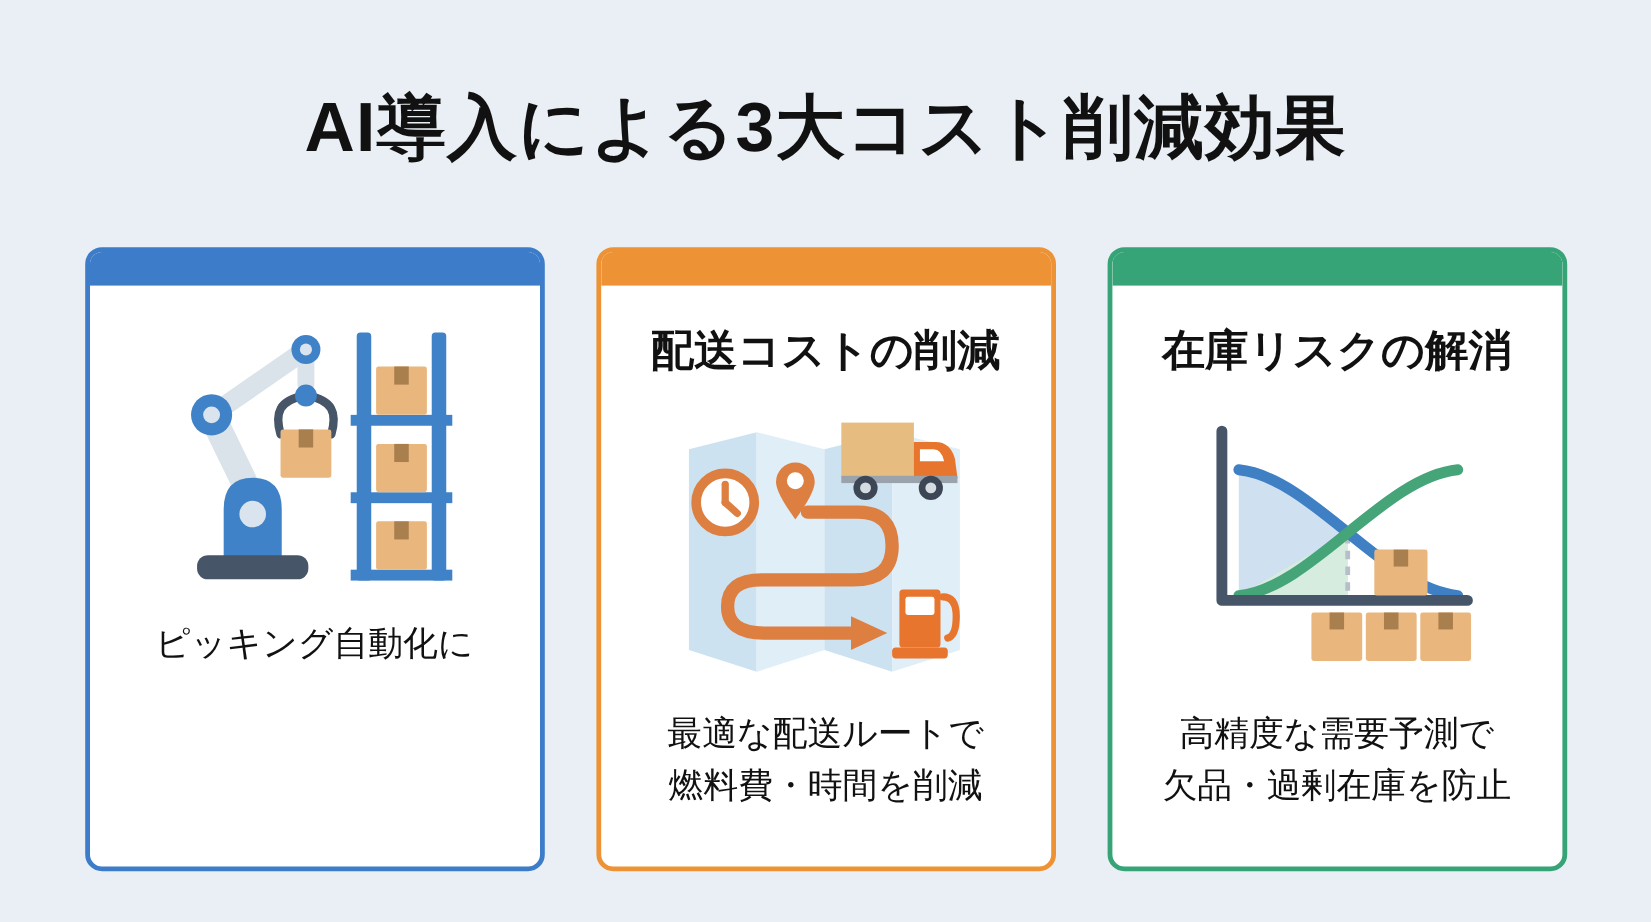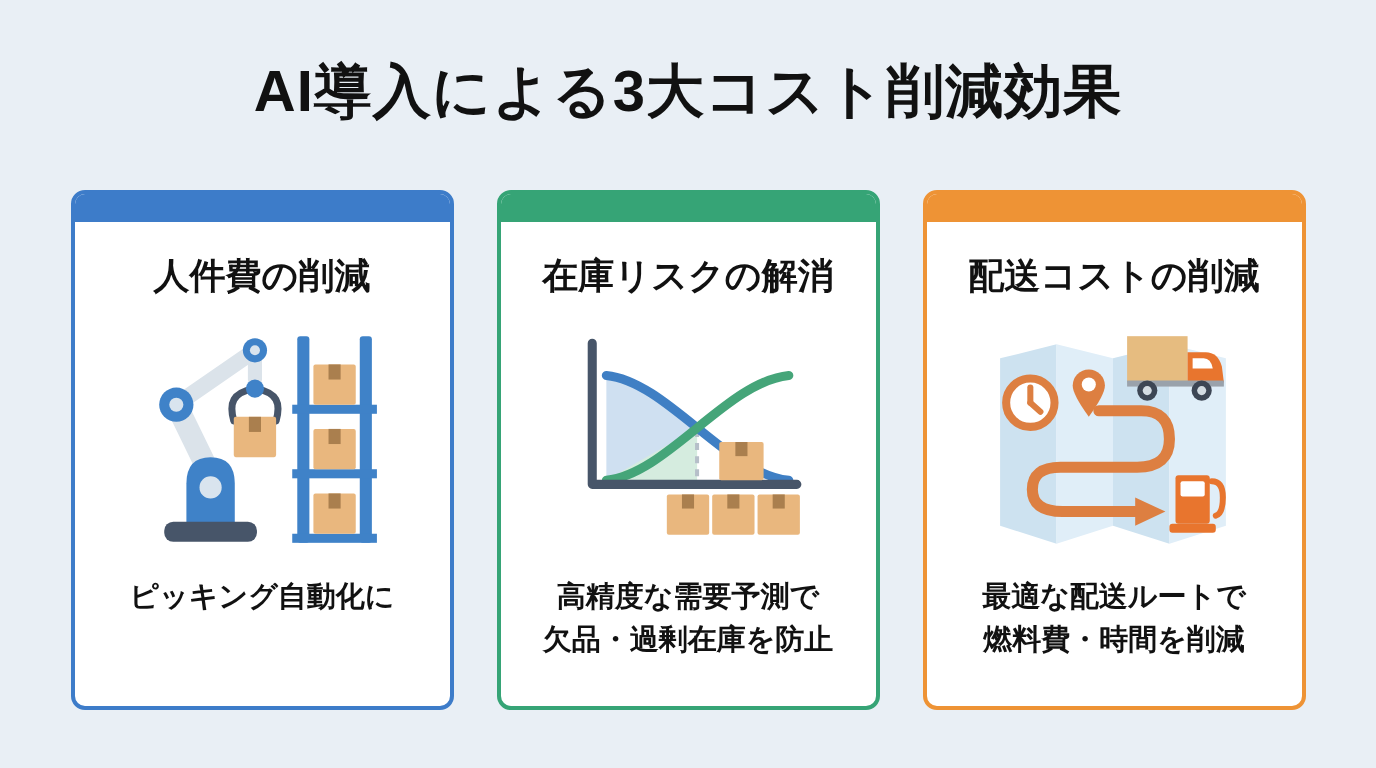--- a/index.html
+++ b/index.html
@@ -12,7 +12,7 @@
   .page { width: 1376px; height: 768px; position: relative; }
   .title {
     text-align: center;
-    padding-top: 56px;
+    padding-top: 72px;
     font-size: 58px;
     font-weight: 900;
     letter-spacing: 1px;

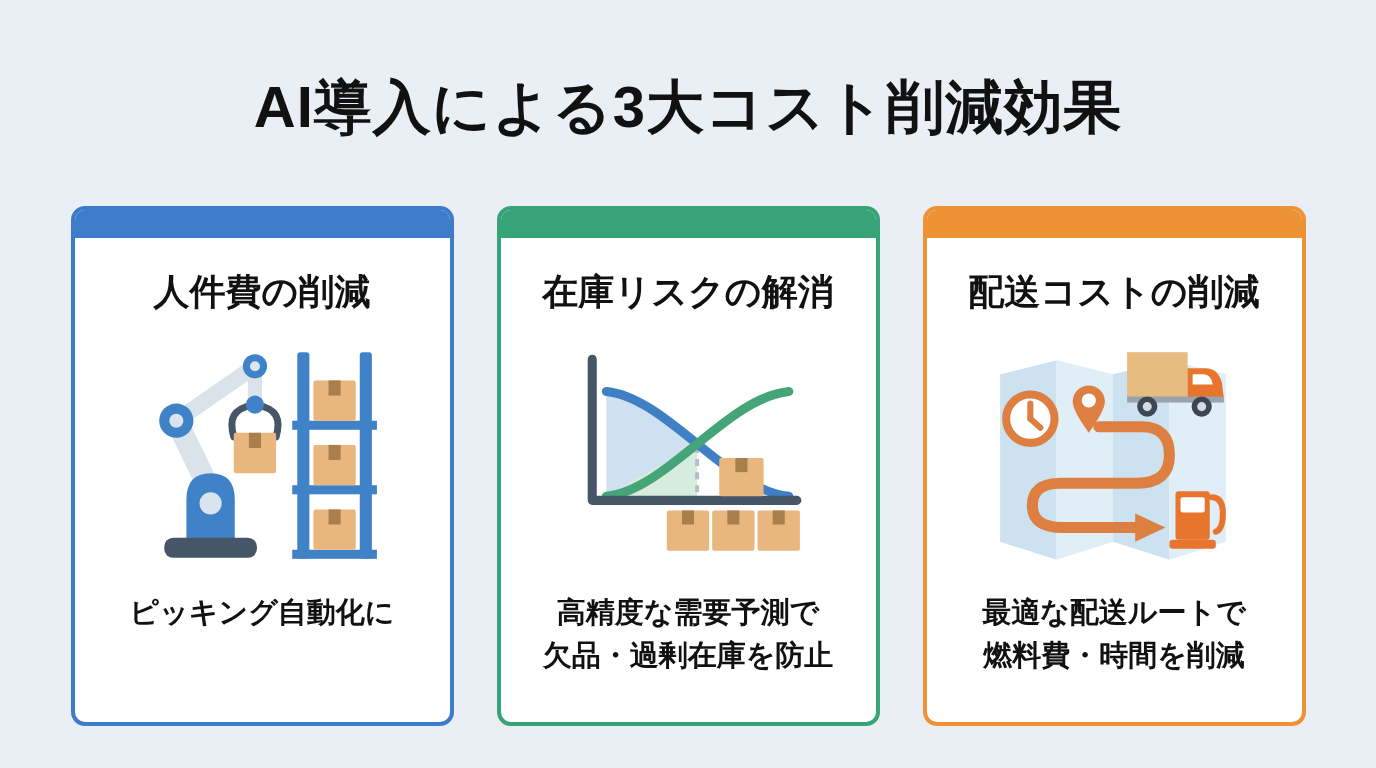--- a/index.html
+++ b/index.html
@@ -75,7 +75,6 @@
 
     <section class="card" style="--accent: #3d7cc9;">
       <div class="card-header"></div>
-      <h2 class="card-title">人件費の削減</h2>
       <div class="illo">
         <svg width="252" height="224" viewBox="0 0 250 222">
 

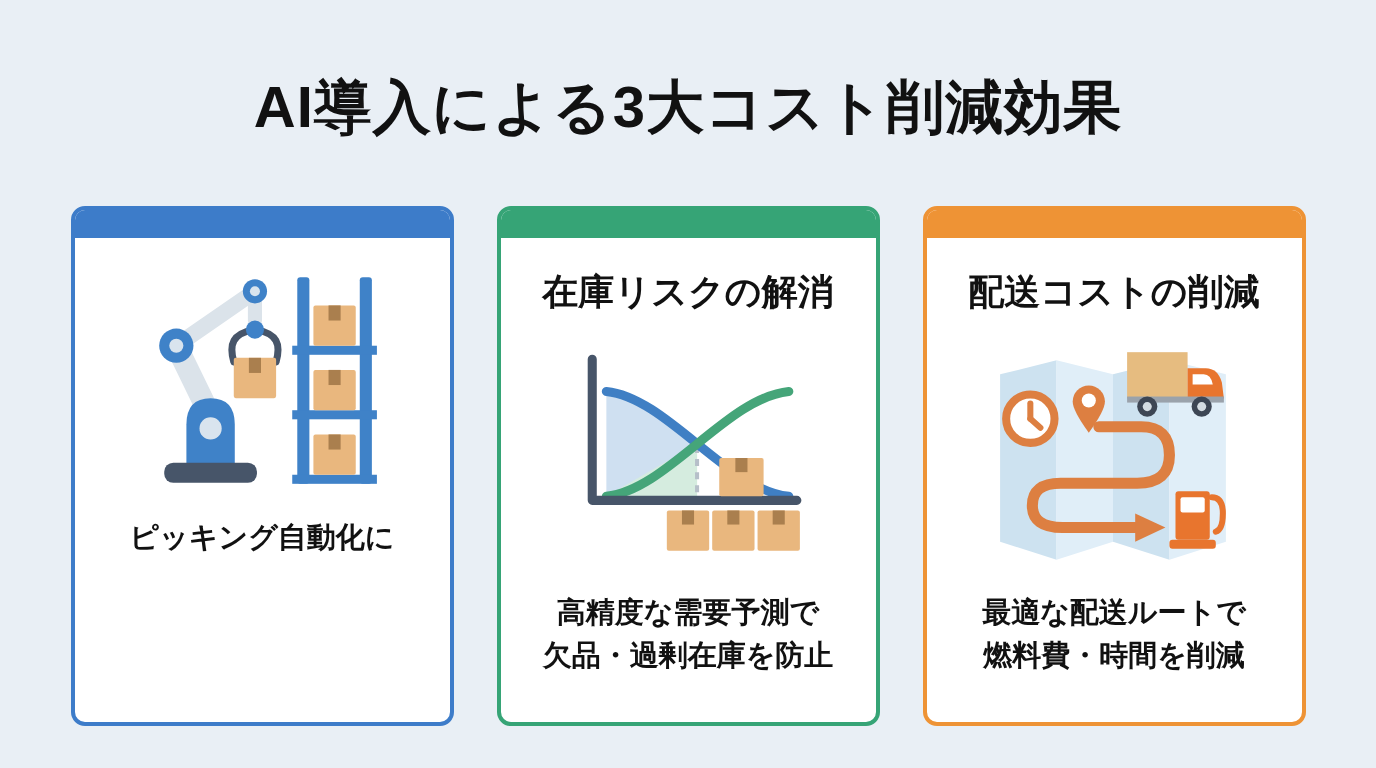--- a/index.html
+++ b/index.html
@@ -118,6 +118,52 @@
       </p>
     </section>
 
+    <section class="card" style="--accent: #ee9335;">
+      <div class="card-header"></div>
+      <h2 class="card-title">配送コストの削減</h2>
+      <div class="illo">
+        <svg width="252" height="224" viewBox="0 0 250 222">
+          <g>
+            <polygon points="12,30 68,16 68,214 12,196" fill="var(--map-panel-dark)"></polygon>
+            <polygon points="68,16 124,30 124,196 68,214" fill="var(--map-panel-light)"></polygon>
+            <polygon points="124,30 180,16 180,214 124,196" fill="var(--map-panel-dark)"></polygon>
+            <polygon points="180,16 236,30 236,196 180,214" fill="var(--map-panel-light)"></polygon>
+          </g>
+          <g>
+            <circle cx="42" cy="74" r="24" fill="#ffffff" stroke="var(--route-orange)" stroke-width="8"></circle>
+            <line x1="42" y1="74" x2="42" y2="59" stroke="var(--route-orange)" stroke-width="6" stroke-linecap="round"></line>
+            <line x1="42" y1="74" x2="52" y2="83" stroke="var(--route-orange)" stroke-width="6" stroke-linecap="round"></line>
+          </g>
+          <path d="M 110 82 L 152 82 Q 180 82 180 110 Q 180 138 148 138 L 72 138 Q 44 138 44 160 Q 44 182 74 182 L 146 182" fill="none" stroke="var(--route-orange)" stroke-width="11" stroke-linecap="round" stroke-linejoin="round"></path>
+          <polygon points="146,168 176,182 146,196" fill="var(--route-orange)"></polygon>
+          <g>
+            <path d="M 100 88 Q 84 66 84 57 A 16 16 0 1 1 116 57 Q 116 66 100 88 Z" fill="var(--route-orange)"></path>
+            <circle cx="100" cy="56" r="7" fill="#ffffff"></circle>
+          </g>
+          <g>
+            <rect x="138" y="8" width="60" height="46" fill="var(--truck-cargo-tan)"></rect>
+            <path d="M 198 54 L 198 24 L 216 24 Q 228 24 232 38 L 234 54 Z" fill="var(--vivid-orange)"></path>
+            <path d="M 203 30 L 214 30 Q 221 30 223 40 L 203 40 Z" fill="#ffffff"></path>
+            <rect x="138" y="52" width="96" height="6" fill="var(--chassis-gray)"></rect>
+            <circle cx="158" cy="62" r="10" fill="var(--wheel-dark)"></circle>
+            <circle cx="158" cy="62" r="4.5" fill="var(--wheel-hub)"></circle>
+            <circle cx="212" cy="62" r="10" fill="var(--wheel-dark)"></circle>
+            <circle cx="212" cy="62" r="4.5" fill="var(--wheel-hub)"></circle>
+          </g>
+          <g>
+            <rect x="186" y="146" width="34" height="48" rx="3" fill="var(--vivid-orange)"></rect>
+            <rect x="191" y="152" width="24" height="15" rx="2" fill="#ffffff"></rect>
+            <path d="M 222 152 Q 233 152 233 168 Q 233 184 226 186" fill="none" stroke="var(--vivid-orange)" stroke-width="6" stroke-linecap="round"></path>
+            <rect x="180" y="194" width="46" height="9" rx="3" fill="var(--vivid-orange)"></rect>
+          </g>
+        </svg>
+      </div>
+      <p class="caption">
+        <span>最適な配送ルートで</span><br>
+        <span>燃料費・時間を削減</span>
+      </p>
+    </section>
+
     <section class="card" style="--accent: #36a476;">
       <div class="card-header"></div>
       <h2 class="card-title">在庫リスクの解消</h2>
@@ -150,52 +196,6 @@
       </p>
     </section>
 
-    <section class="card" style="--accent: #ee9335;">
-      <div class="card-header"></div>
-      <h2 class="card-title">配送コストの削減</h2>
-      <div class="illo">
-        <svg width="252" height="224" viewBox="0 0 250 222">
-          <g>
-            <polygon points="12,30 68,16 68,214 12,196" fill="var(--map-panel-dark)"></polygon>
-            <polygon points="68,16 124,30 124,196 68,214" fill="var(--map-panel-light)"></polygon>
-            <polygon points="124,30 180,16 180,214 124,196" fill="var(--map-panel-dark)"></polygon>
-            <polygon points="180,16 236,30 236,196 180,214" fill="var(--map-panel-light)"></polygon>
-          </g>
-          <g>
-            <circle cx="42" cy="74" r="24" fill="#ffffff" stroke="var(--route-orange)" stroke-width="8"></circle>
-            <line x1="42" y1="74" x2="42" y2="59" stroke="var(--route-orange)" stroke-width="6" stroke-linecap="round"></line>
-            <line x1="42" y1="74" x2="52" y2="83" stroke="var(--route-orange)" stroke-width="6" stroke-linecap="round"></line>
-          </g>
-          <path d="M 110 82 L 152 82 Q 180 82 180 110 Q 180 138 148 138 L 72 138 Q 44 138 44 160 Q 44 182 74 182 L 146 182" fill="none" stroke="var(--route-orange)" stroke-width="11" stroke-linecap="round" stroke-linejoin="round"></path>
-          <polygon points="146,168 176,182 146,196" fill="var(--route-orange)"></polygon>
-          <g>
-            <path d="M 100 88 Q 84 66 84 57 A 16 16 0 1 1 116 57 Q 116 66 100 88 Z" fill="var(--route-orange)"></path>
-            <circle cx="100" cy="56" r="7" fill="#ffffff"></circle>
-          </g>
-          <g>
-            <rect x="138" y="8" width="60" height="46" fill="var(--truck-cargo-tan)"></rect>
-            <path d="M 198 54 L 198 24 L 216 24 Q 228 24 232 38 L 234 54 Z" fill="var(--vivid-orange)"></path>
-            <path d="M 203 30 L 214 30 Q 221 30 223 40 L 203 40 Z" fill="#ffffff"></path>
-            <rect x="138" y="52" width="96" height="6" fill="var(--chassis-gray)"></rect>
-            <circle cx="158" cy="62" r="10" fill="var(--wheel-dark)"></circle>
-            <circle cx="158" cy="62" r="4.5" fill="var(--wheel-hub)"></circle>
-            <circle cx="212" cy="62" r="10" fill="var(--wheel-dark)"></circle>
-            <circle cx="212" cy="62" r="4.5" fill="var(--wheel-hub)"></circle>
-          </g>
-          <g>
-            <rect x="186" y="146" width="34" height="48" rx="3" fill="var(--vivid-orange)"></rect>
-            <rect x="191" y="152" width="24" height="15" rx="2" fill="#ffffff"></rect>
-            <path d="M 222 152 Q 233 152 233 168 Q 233 184 226 186" fill="none" stroke="var(--vivid-orange)" stroke-width="6" stroke-linecap="round"></path>
-            <rect x="180" y="194" width="46" height="9" rx="3" fill="var(--vivid-orange)"></rect>
-          </g>
-        </svg>
-      </div>
-      <p class="caption">
-        <span>最適な配送ルートで</span><br>
-        <span>燃料費・時間を削減</span>
-      </p>
-    </section>
-
   </div>
 </div>
 

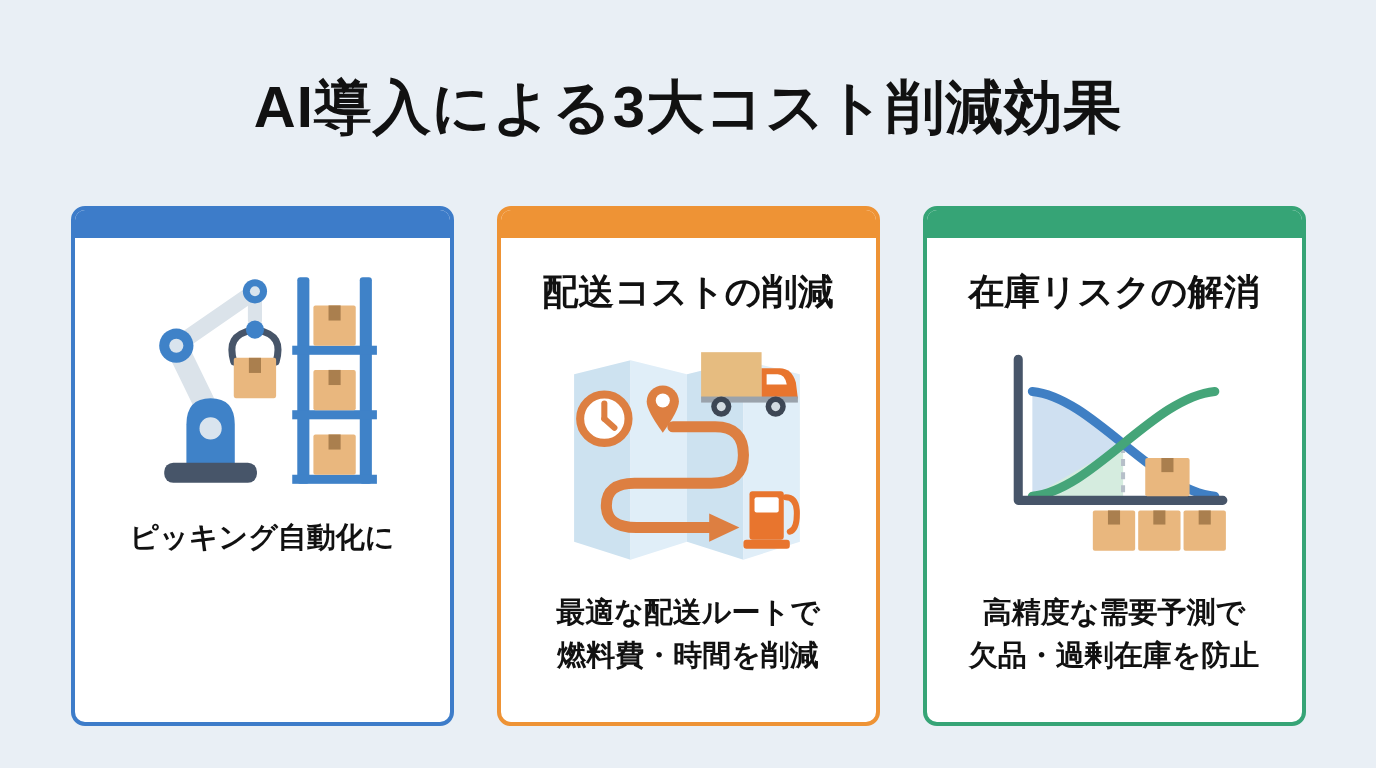--- a/index.html
+++ b/index.html
@@ -59,7 +59,7 @@
   .caption {
     margin-top: 6px;
     font-size: 29px;
-    font-weight: 700;
+    font-weight: 400;
     text-align: center;
     line-height: 1.5;
   }

